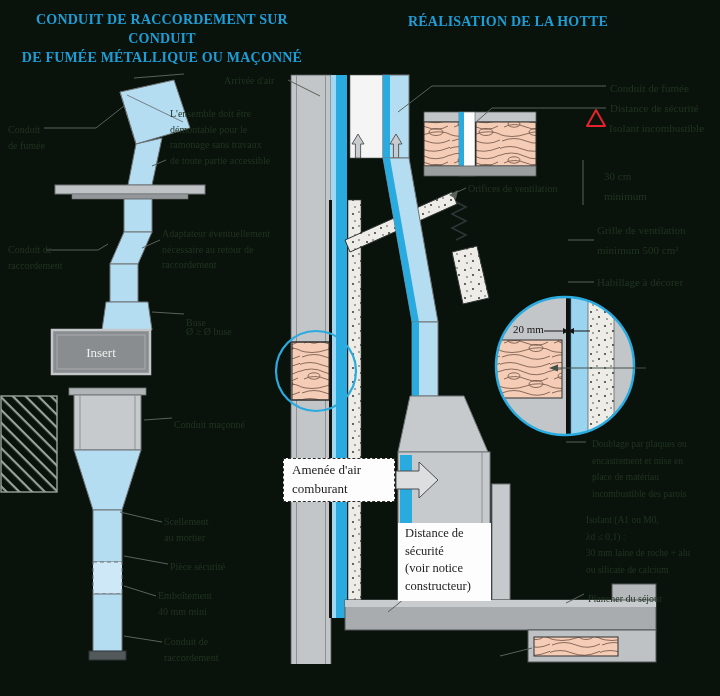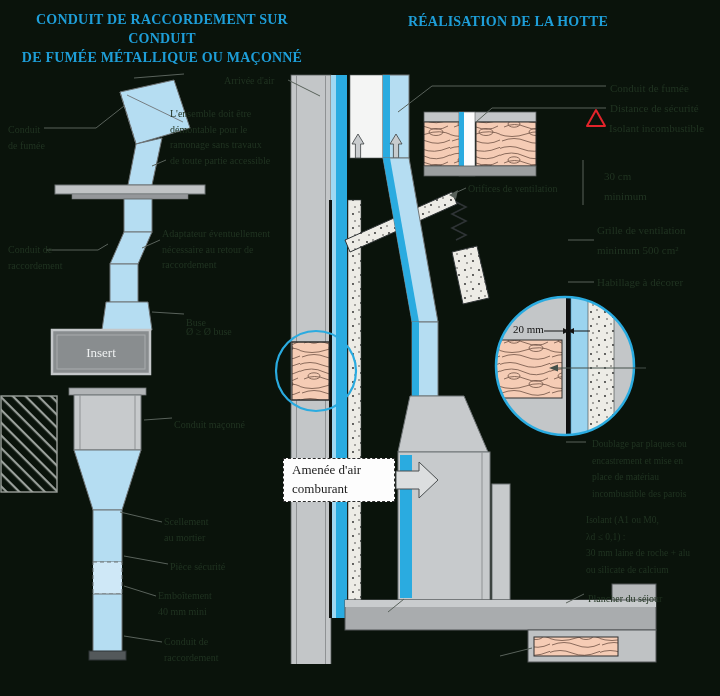--- a/index.html
+++ b/index.html
@@ -247,6 +247,10 @@
   <div id="mm20">20 mm</div>
   <div id="amenee" class="box">Amenée d'air
 comburant</div>
+  <div id="distance" class="box">Distance de
+sécurité
+(voir notice
+constructeur)</div>
 
 </div>
 

